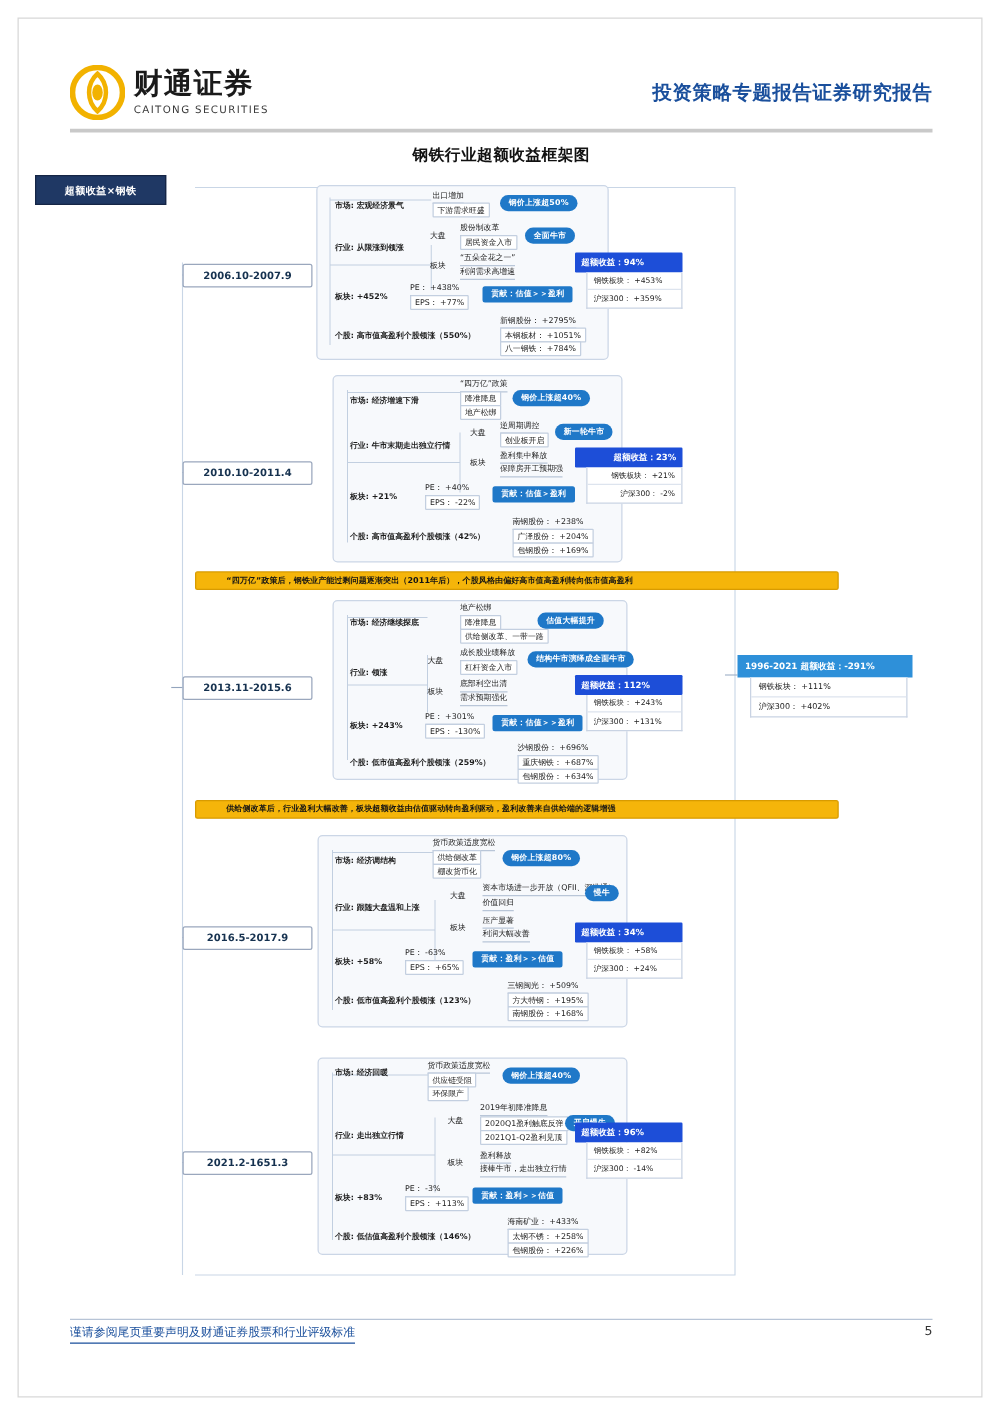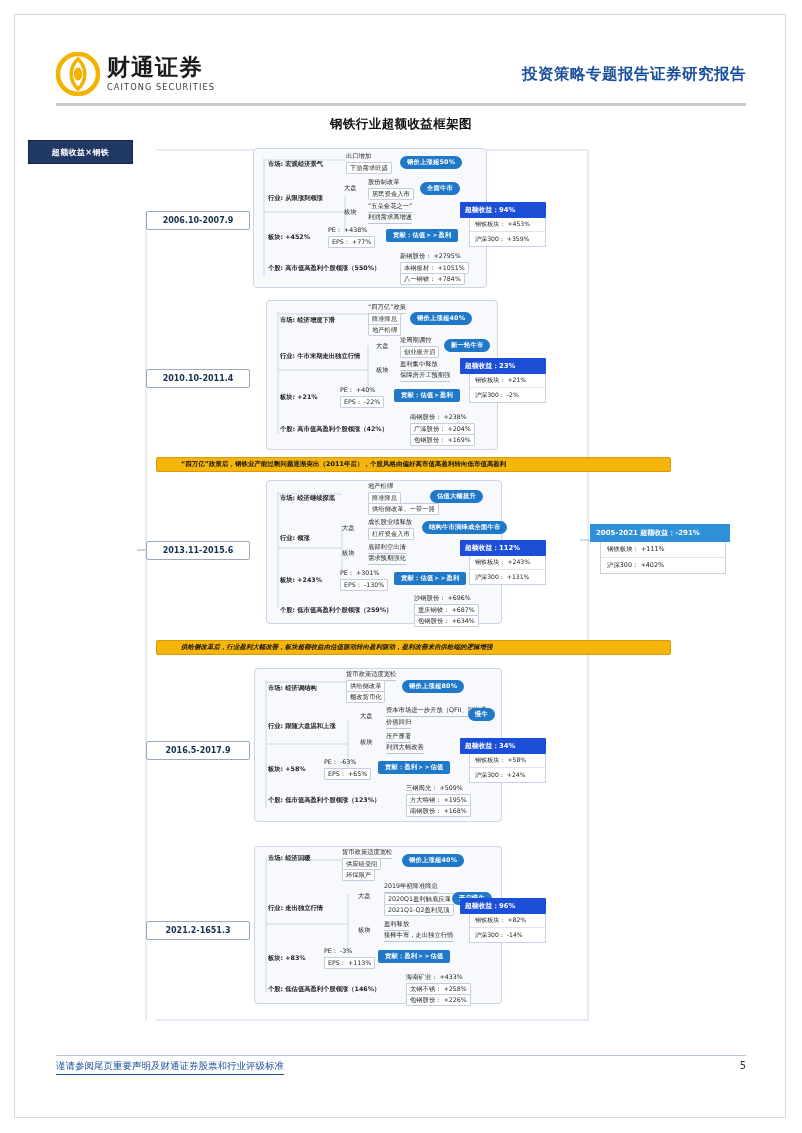--- a/index.html
+++ b/index.html
@@ -206,7 +206,7 @@
     <div class="row uline" style="left:382px;top:273px;">南钢股份： +238%</div>
     <div class="row boxed" style="left:382px;top:283px;">广泽股份： +204%</div>
     <div class="row boxed" style="left:382px;top:294px;">包钢股份： +169%</div>
-    <div class="result" style="left:432px;top:218px;">
+    <div class="result" style="left:432px;top:218px;text-align:right;">
       <div class="hd">超额收益：23%</div>
       <div class="bd">
         <div>钢铁板块： +21%</div>

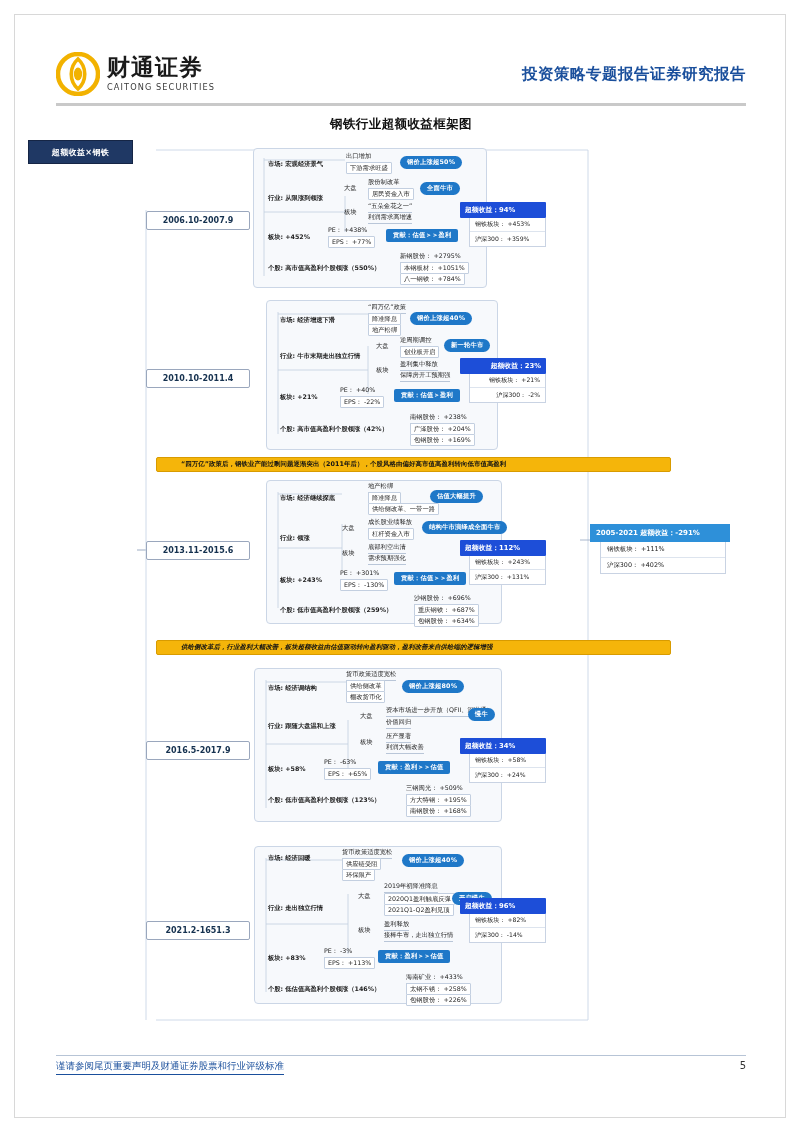--- a/index.html
+++ b/index.html
@@ -254,7 +254,7 @@
     </div>
 
     <div class="summary">
-      <div class="hd">2005-2021 超额收益：-291%</div>
+      <div class="hd">1996-2021 超额收益：-291%</div>
       <div class="bd">
         <div>钢铁板块： +111%</div>
         <div>沪深300： +402%</div>

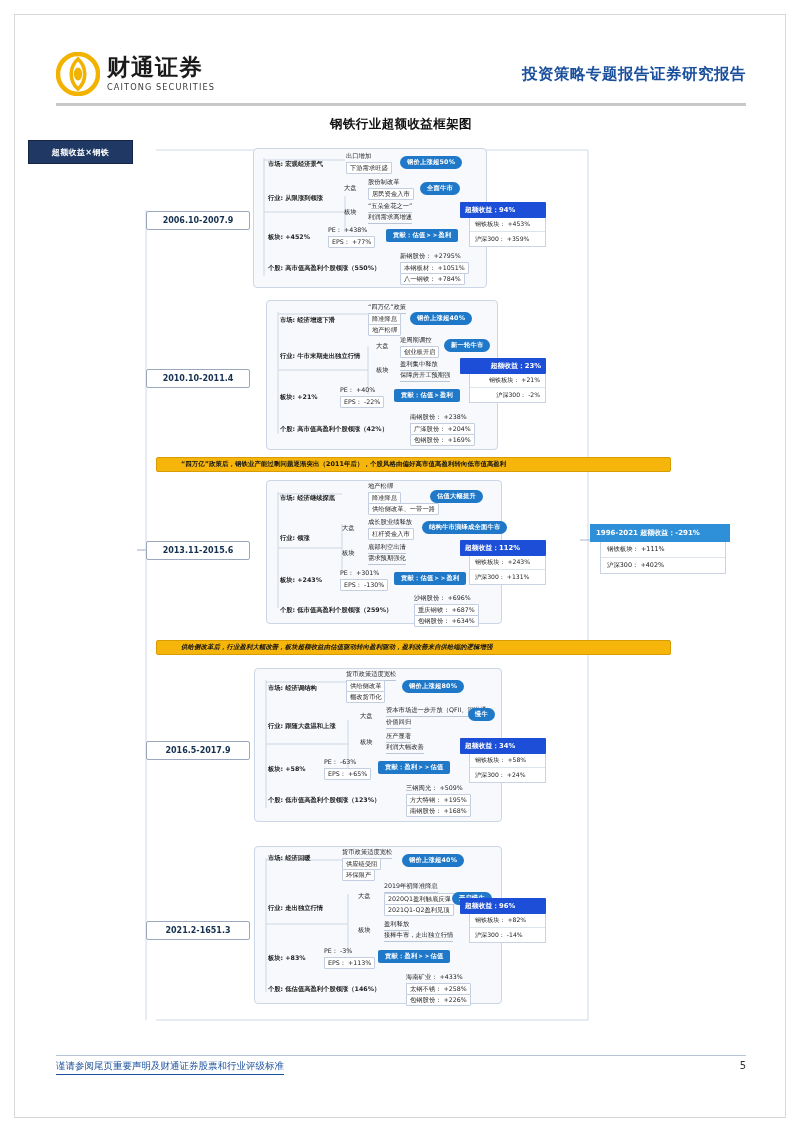--- a/index.html
+++ b/index.html
@@ -261,7 +261,7 @@
       </div>
     </div>
 
-    <div class="note" style="left:128px;top:500px;width:515px;font-style:italic;">供给侧改革后，行业盈利大幅改善，板块超额收益由估值驱动转向盈利驱动，盈利改善来自供给端的逻辑增强</div>
+    <div class="note" style="left:128px;top:500px;width:515px;">供给侧改革后，行业盈利大幅改善，板块超额收益由估值驱动转向盈利驱动，盈利改善来自供给端的逻辑增强</div>
 
     <div class="node period" style="left:118px;top:601px;">2016.5-2017.9</div>
     <div class="panel" style="position:absolute;left:226px;top:528px;width:246px;height:152px;"></div>

